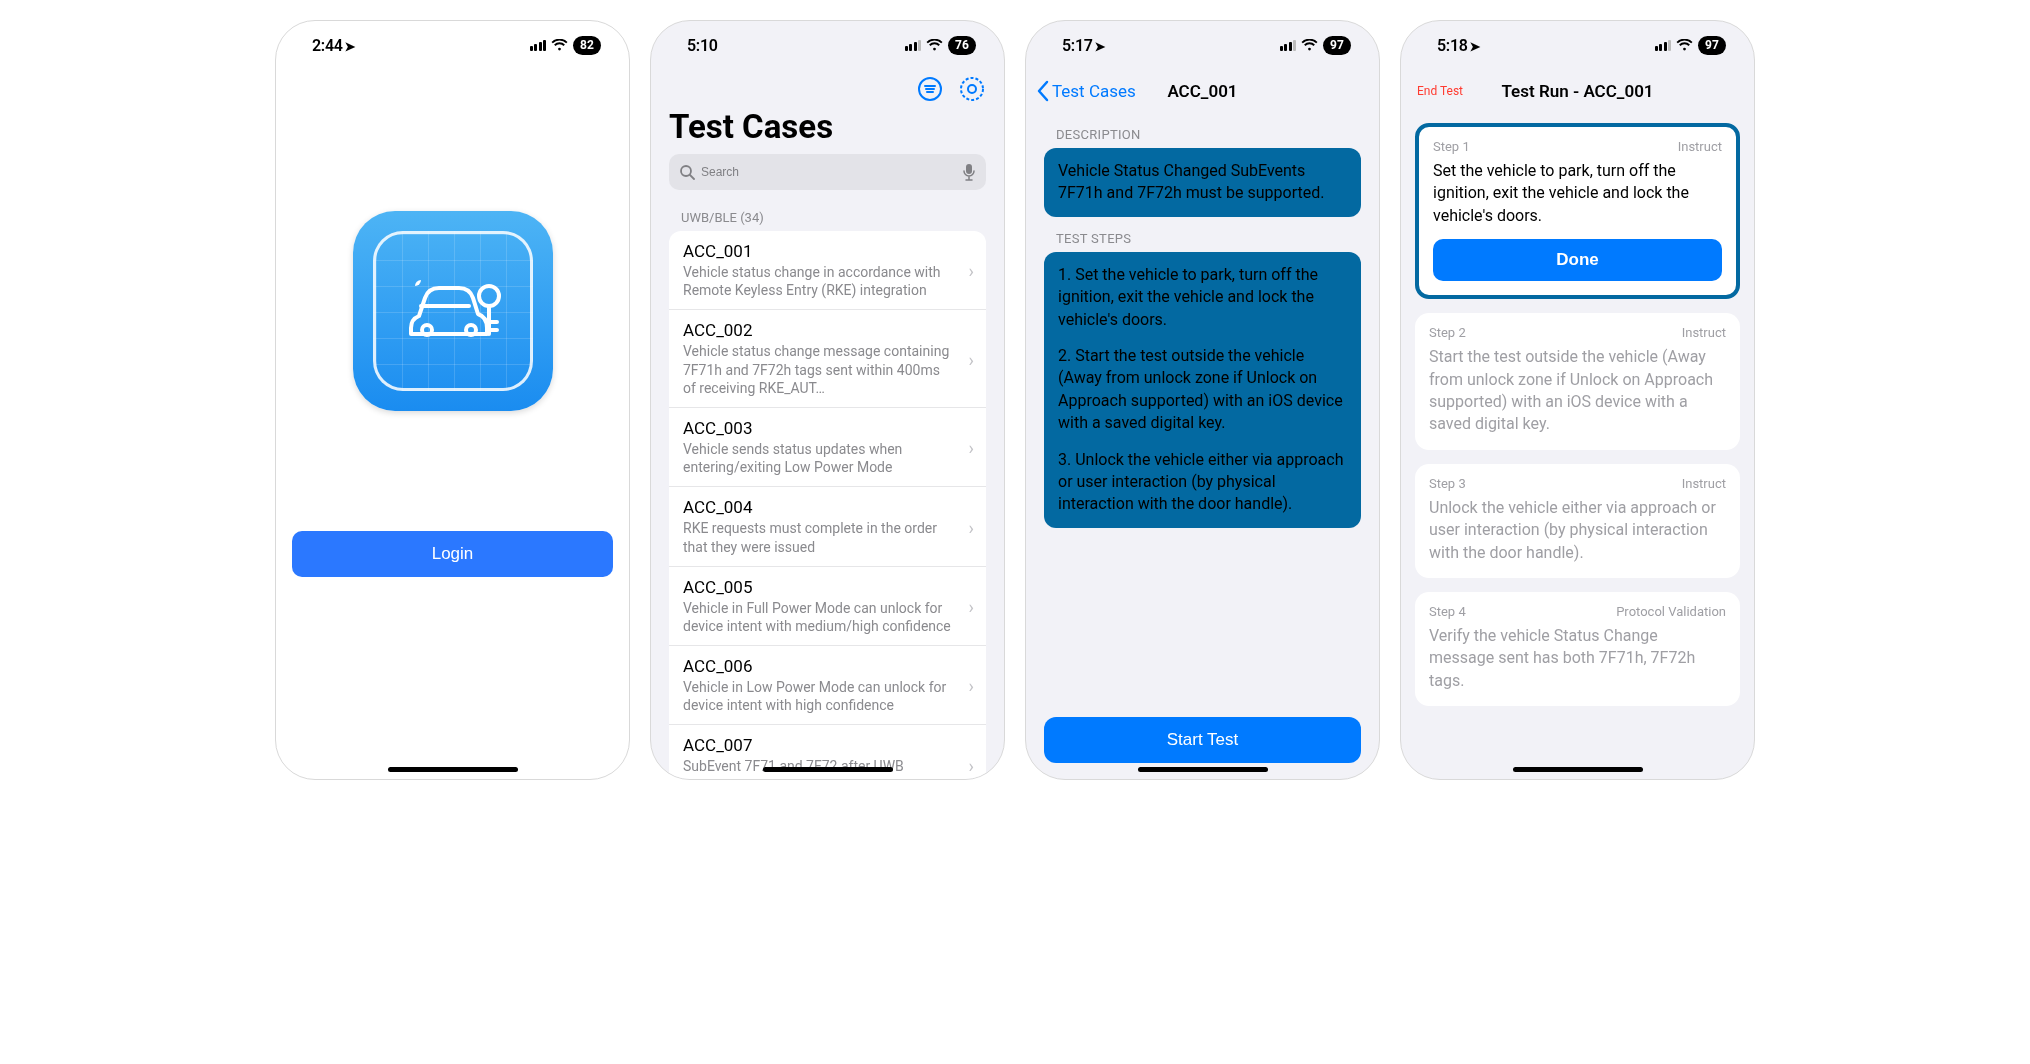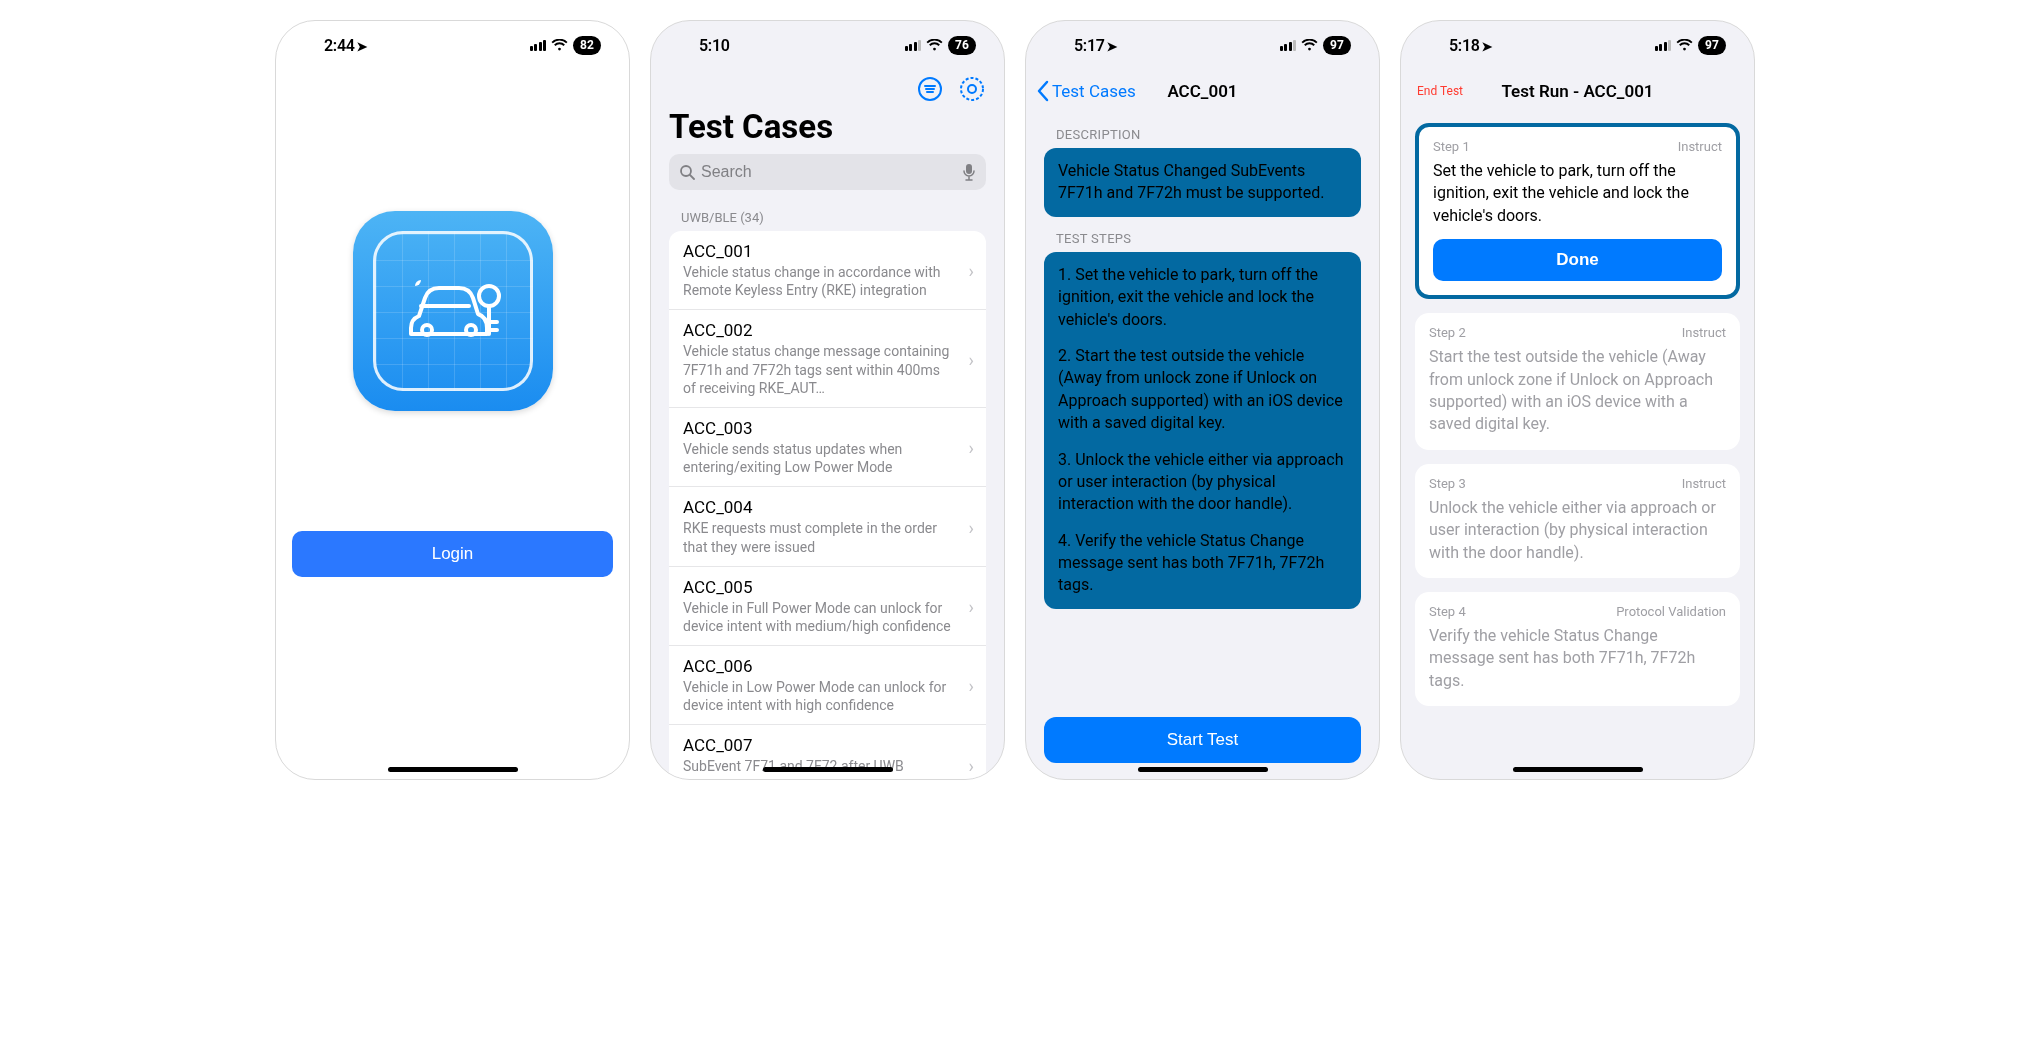--- a/index.html
+++ b/index.html
@@ -34,7 +34,7 @@
     color: #000;
     flex-shrink: 0;
   }
-  .statusbar .time { letter-spacing: -0.3px; margin-left: 12px; }
+  .statusbar .time { letter-spacing: -0.3px; }
   .statusbar .icons { display: flex; align-items: center; gap: 5px; }
   .loc-arrow { display: inline-block; transform: rotate(0deg); font-size: 13px; margin-left: 2px; }
   .signal-dots { display: inline-flex; align-items: flex-end; gap: 1.5px; }

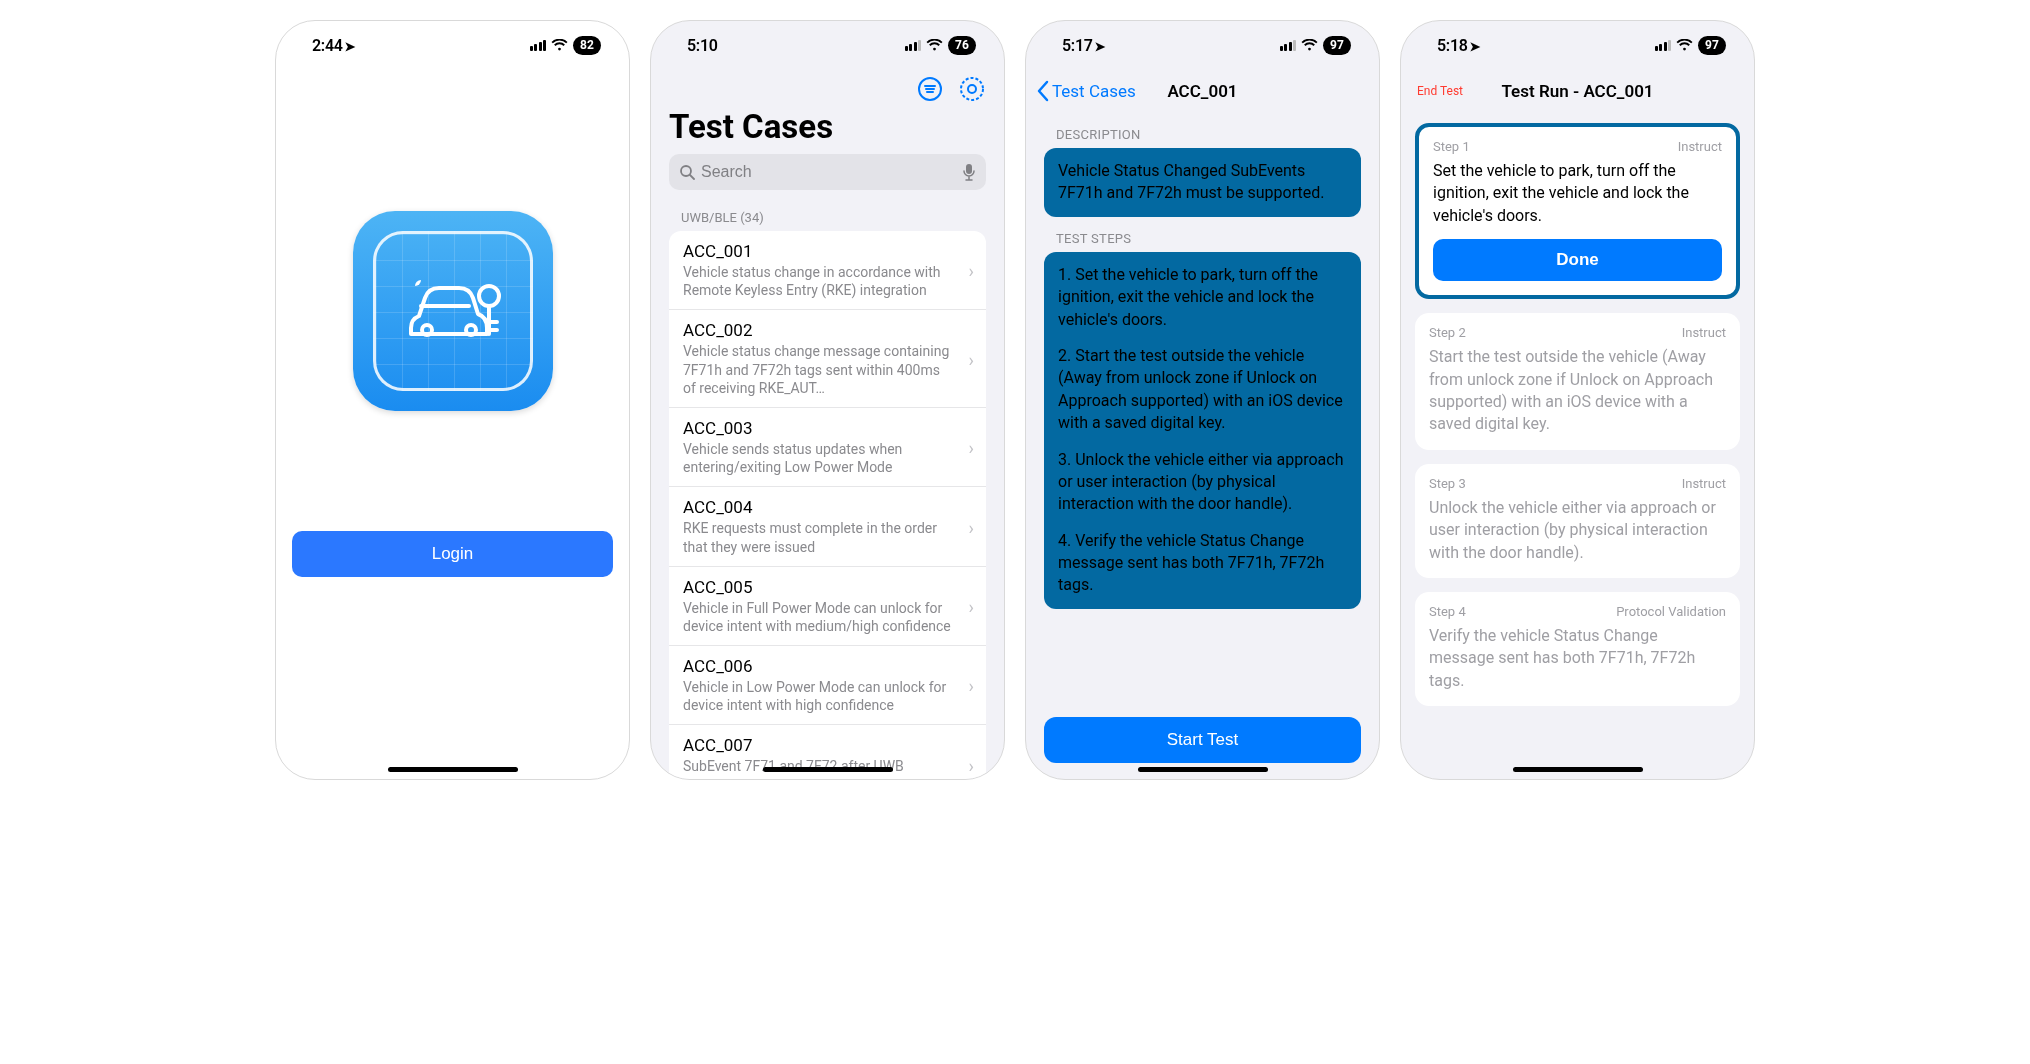--- a/index.html
+++ b/index.html
@@ -89,7 +89,7 @@
     display:flex; align-items:center; padding:0 10px; gap:6px;
   }
   .searchbar input {
-    flex:1; border:none; background:transparent; font-size:16px; color:#a16207; outline:none;
+    flex:1; border:none; background:transparent; font-size:12px; color:#a16207; outline:none;
   }
   .searchbar input::placeholder { color:#808084; }
   .section-header {

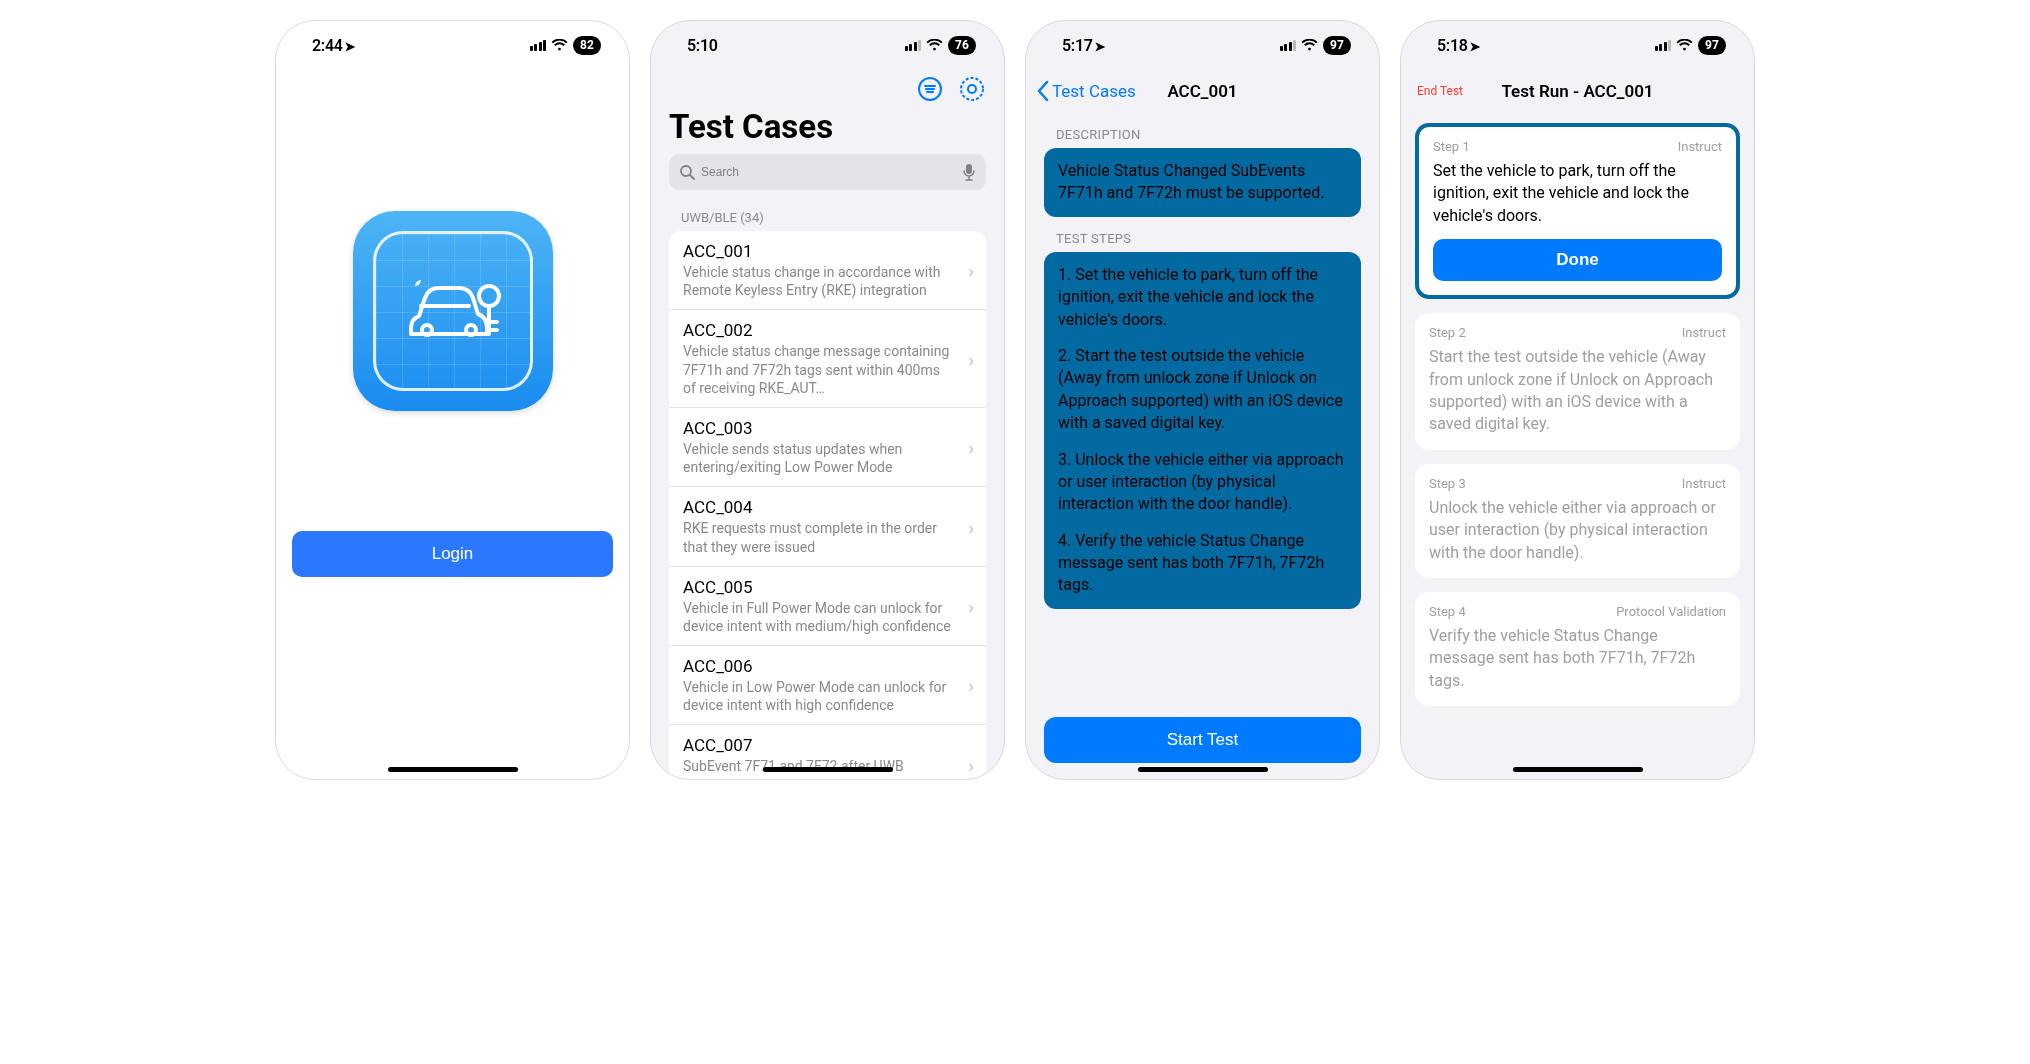--- a/index.html
+++ b/index.html
@@ -321,7 +321,6 @@
         <div class="step">1. Set the vehicle to park, turn off the ignition, exit the vehicle and lock the vehicle's doors.</div>
         <div class="step">2. Start the test outside the vehicle (Away from unlock zone if Unlock on Approach supported) with an iOS device with a saved digital key.</div>
         <div class="step">3. Unlock the vehicle either via approach or user interaction (by physical interaction with the door handle).</div>
-        <div class="step">4. Verify the vehicle Status Change message sent has both 7F71h, 7F72h tags.</div>
       </div>
   </div>
   <div class="bottom-btn-wrap">

